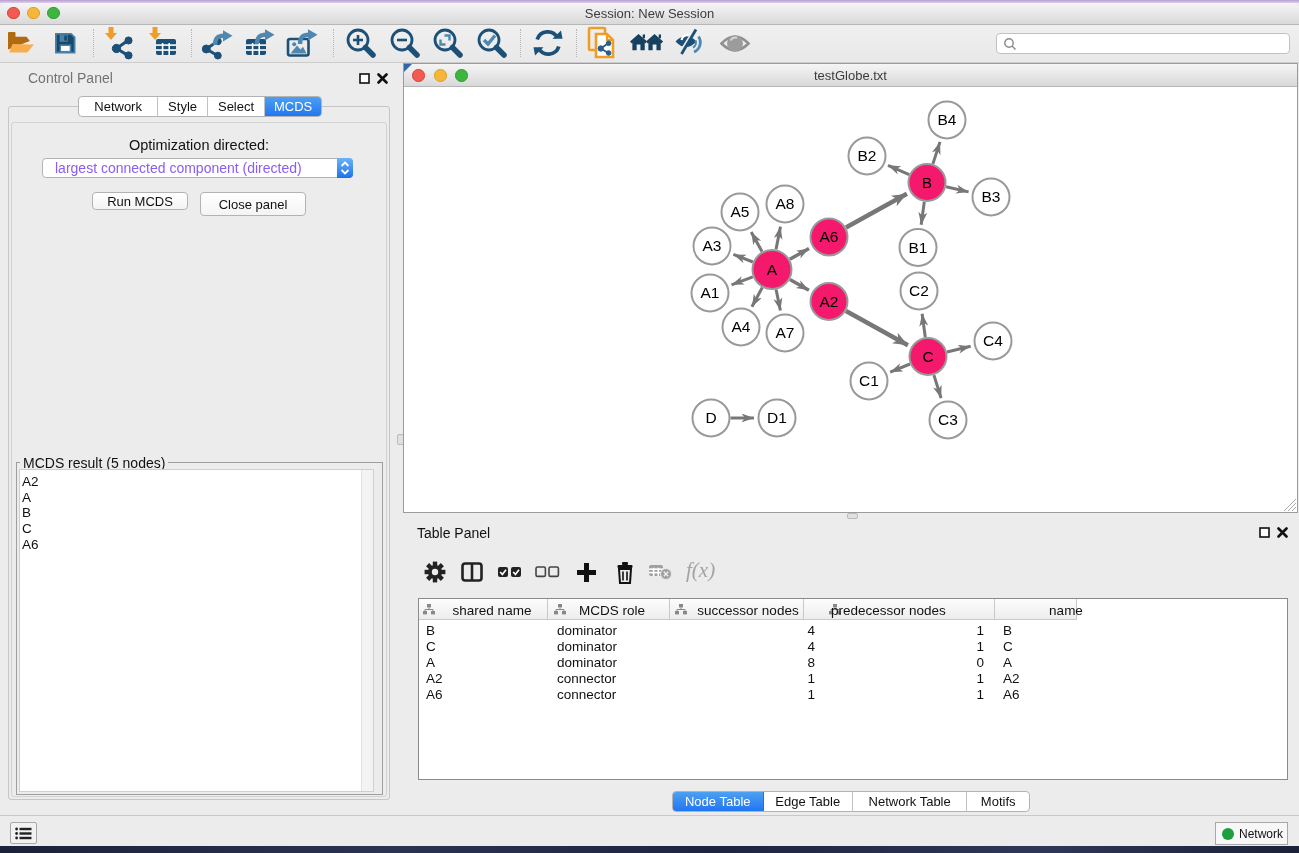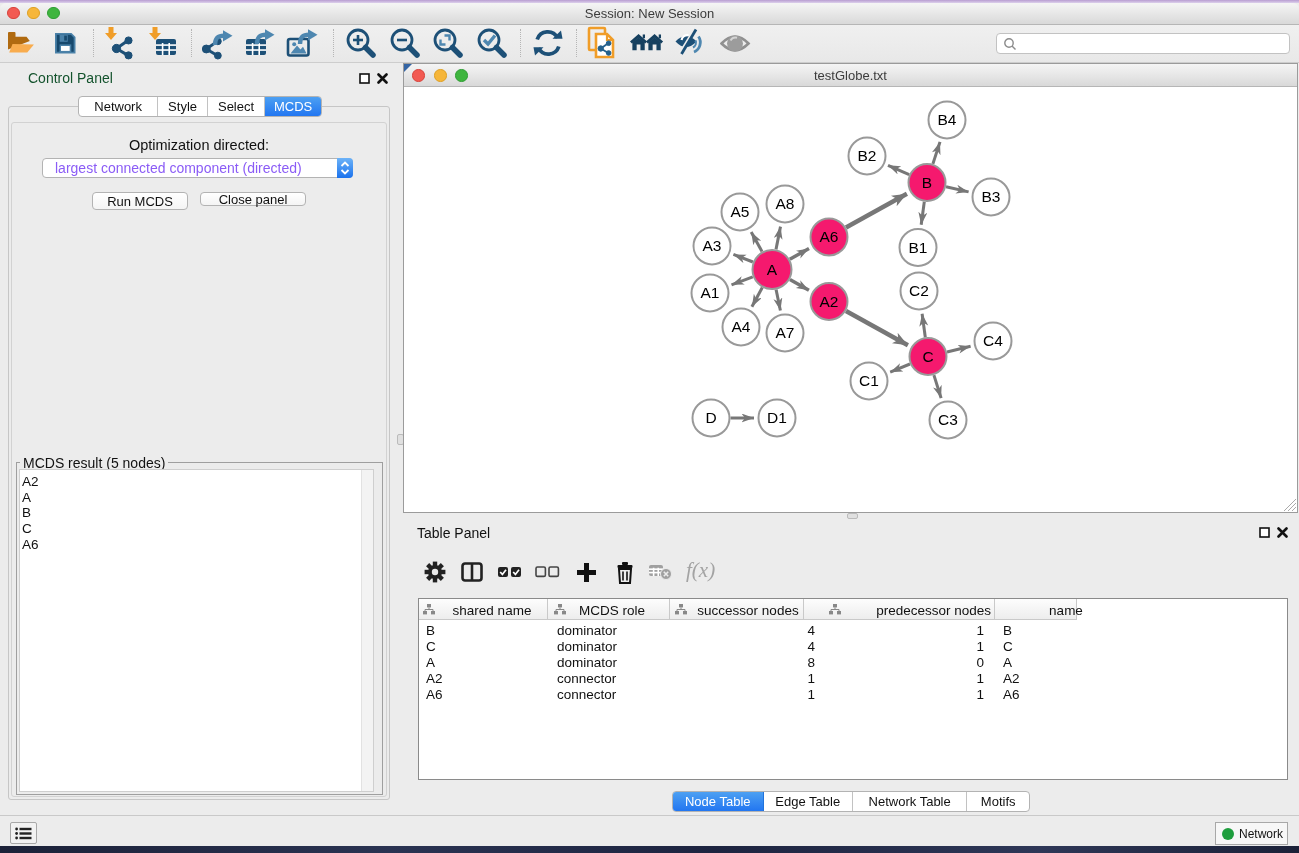--- a/index.html
+++ b/index.html
@@ -157,7 +157,7 @@
     <circle cx="6" cy="6" r="4.2" fill="none" stroke="#8b8b8b" stroke-width="1.4"></circle>
     <line x1="9" y1="9" x2="12.5" y2="12.5" stroke="#8b8b8b" stroke-width="1.4"></line>
   </svg>
-<div class="abs" style="left:28px;top:70px;font-size:14px;color:#14532d">Control Panel</div>
+<div class="abs" style="left:28px;top:70px;font-size:14px;color:#737373">Control Panel</div>
 <svg class="abs" style="left:359px;top:73px" width="11" height="11">
     <rect x="1" y="1" width="9" height="9" fill="#fff" stroke="#111" stroke-width="1.6"></rect>
   </svg>

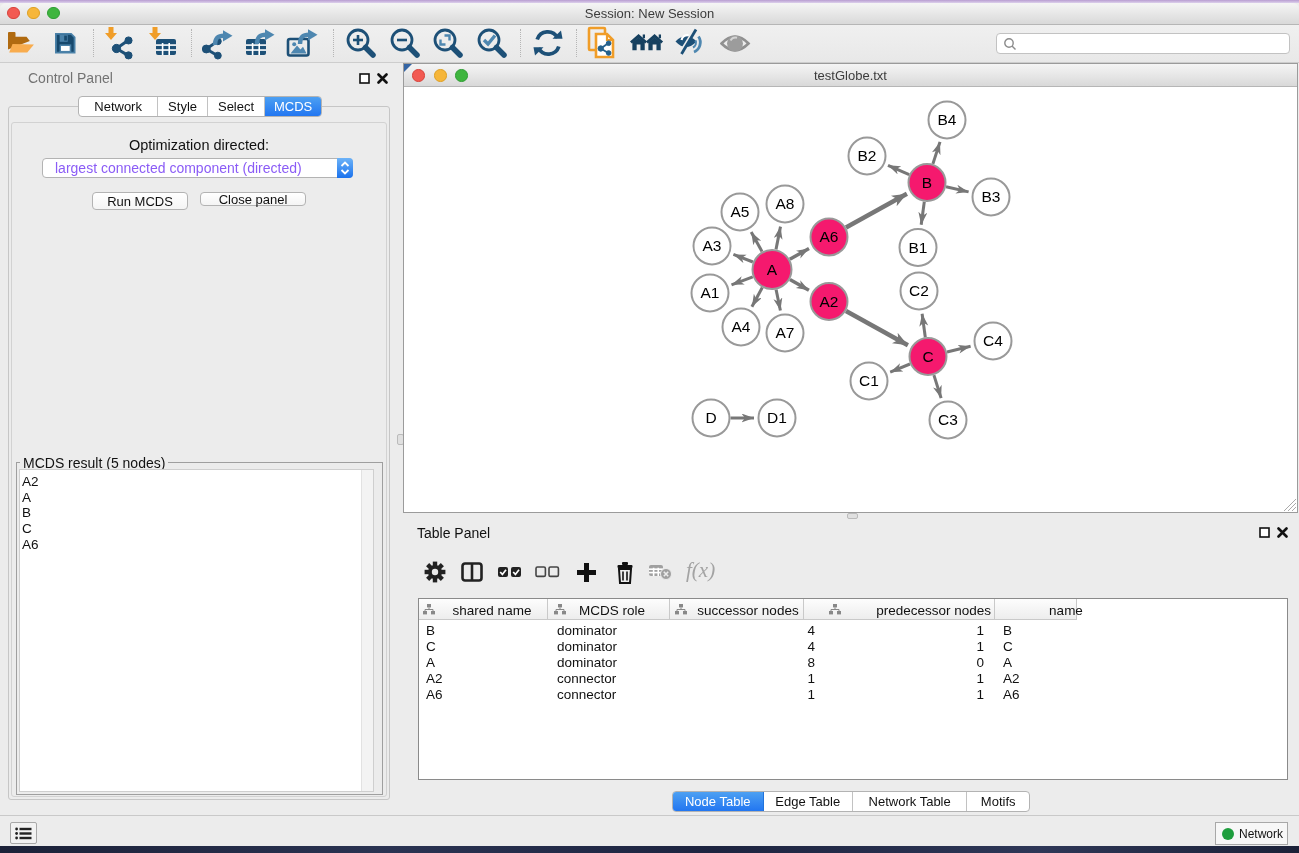--- a/index.html
+++ b/index.html
@@ -181,7 +181,7 @@
     <path d="M2.5 10 L6 13.5 L9.5 10" fill="none" stroke="#fff" stroke-width="1.8"></path>
   </svg>
 <div class="btn" style="left:92px;top:192px;width:96px;height:18px">Run MCDS</div>
-<div class="btn" style="left:200px;top:192px;width:106px;height:14px">Close panel</div>
+<div class="btn" style="left:200px;top:192px;width:106px;height:24px">Close panel</div>
 <div class="abs" style="left:16px;top:462px;width:367px;height:333px;border:1px solid #9f9f9f"></div>
 <div class="abs" style="left:20px;top:455px;background:#ececec;padding:0 3px;font-size:14px;color:#111">MCDS result (5 nodes)</div>
 <div class="abs" style="left:19px;top:469px;width:355px;height:323px;background:#fff;border:1px solid #cfcfcf"></div>

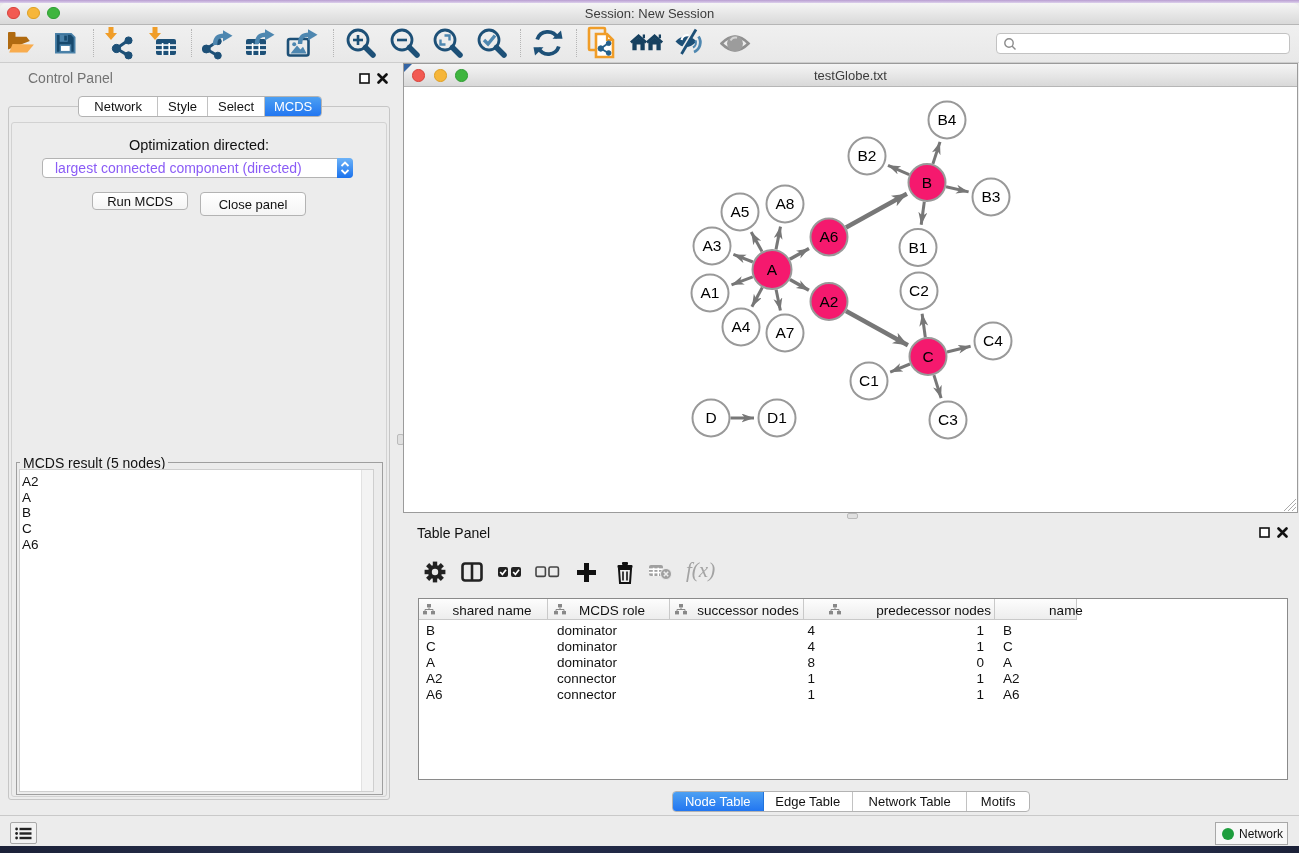--- a/index.html
+++ b/index.html
@@ -399,7 +399,7 @@
 <div class="abs" style="left:412px;top:602.5px;width:160px;text-align:center;font-size:13.5px;color:#111">shared name</div>
 <div class="abs" style="left:532px;top:602.5px;width:160px;text-align:center;font-size:13.5px;color:#111">MCDS role</div>
 <div class="abs" style="left:668px;top:602.5px;width:160px;text-align:center;font-size:13.5px;color:#111">successor nodes</div>
-<div class="abs" style="left:831px;top:602.5px;width:160px;text-align:right;font-size:13.5px;color:#111">predecessor nodes</div>
+<div class="abs" style="left:831px;top:602.5px;width:160px;text-align:left;font-size:13.5px;color:#111">predecessor nodes</div>
 <div class="abs" style="left:986px;top:602.5px;width:160px;text-align:center;font-size:13.5px;color:#111">name</div>
 <div class="abs" style="left:426px;top:622.5px;font-size:13.5px;color:#111">B</div>
 <div class="abs" style="left:557px;top:622.5px;font-size:13.5px;color:#111">dominator</div>

